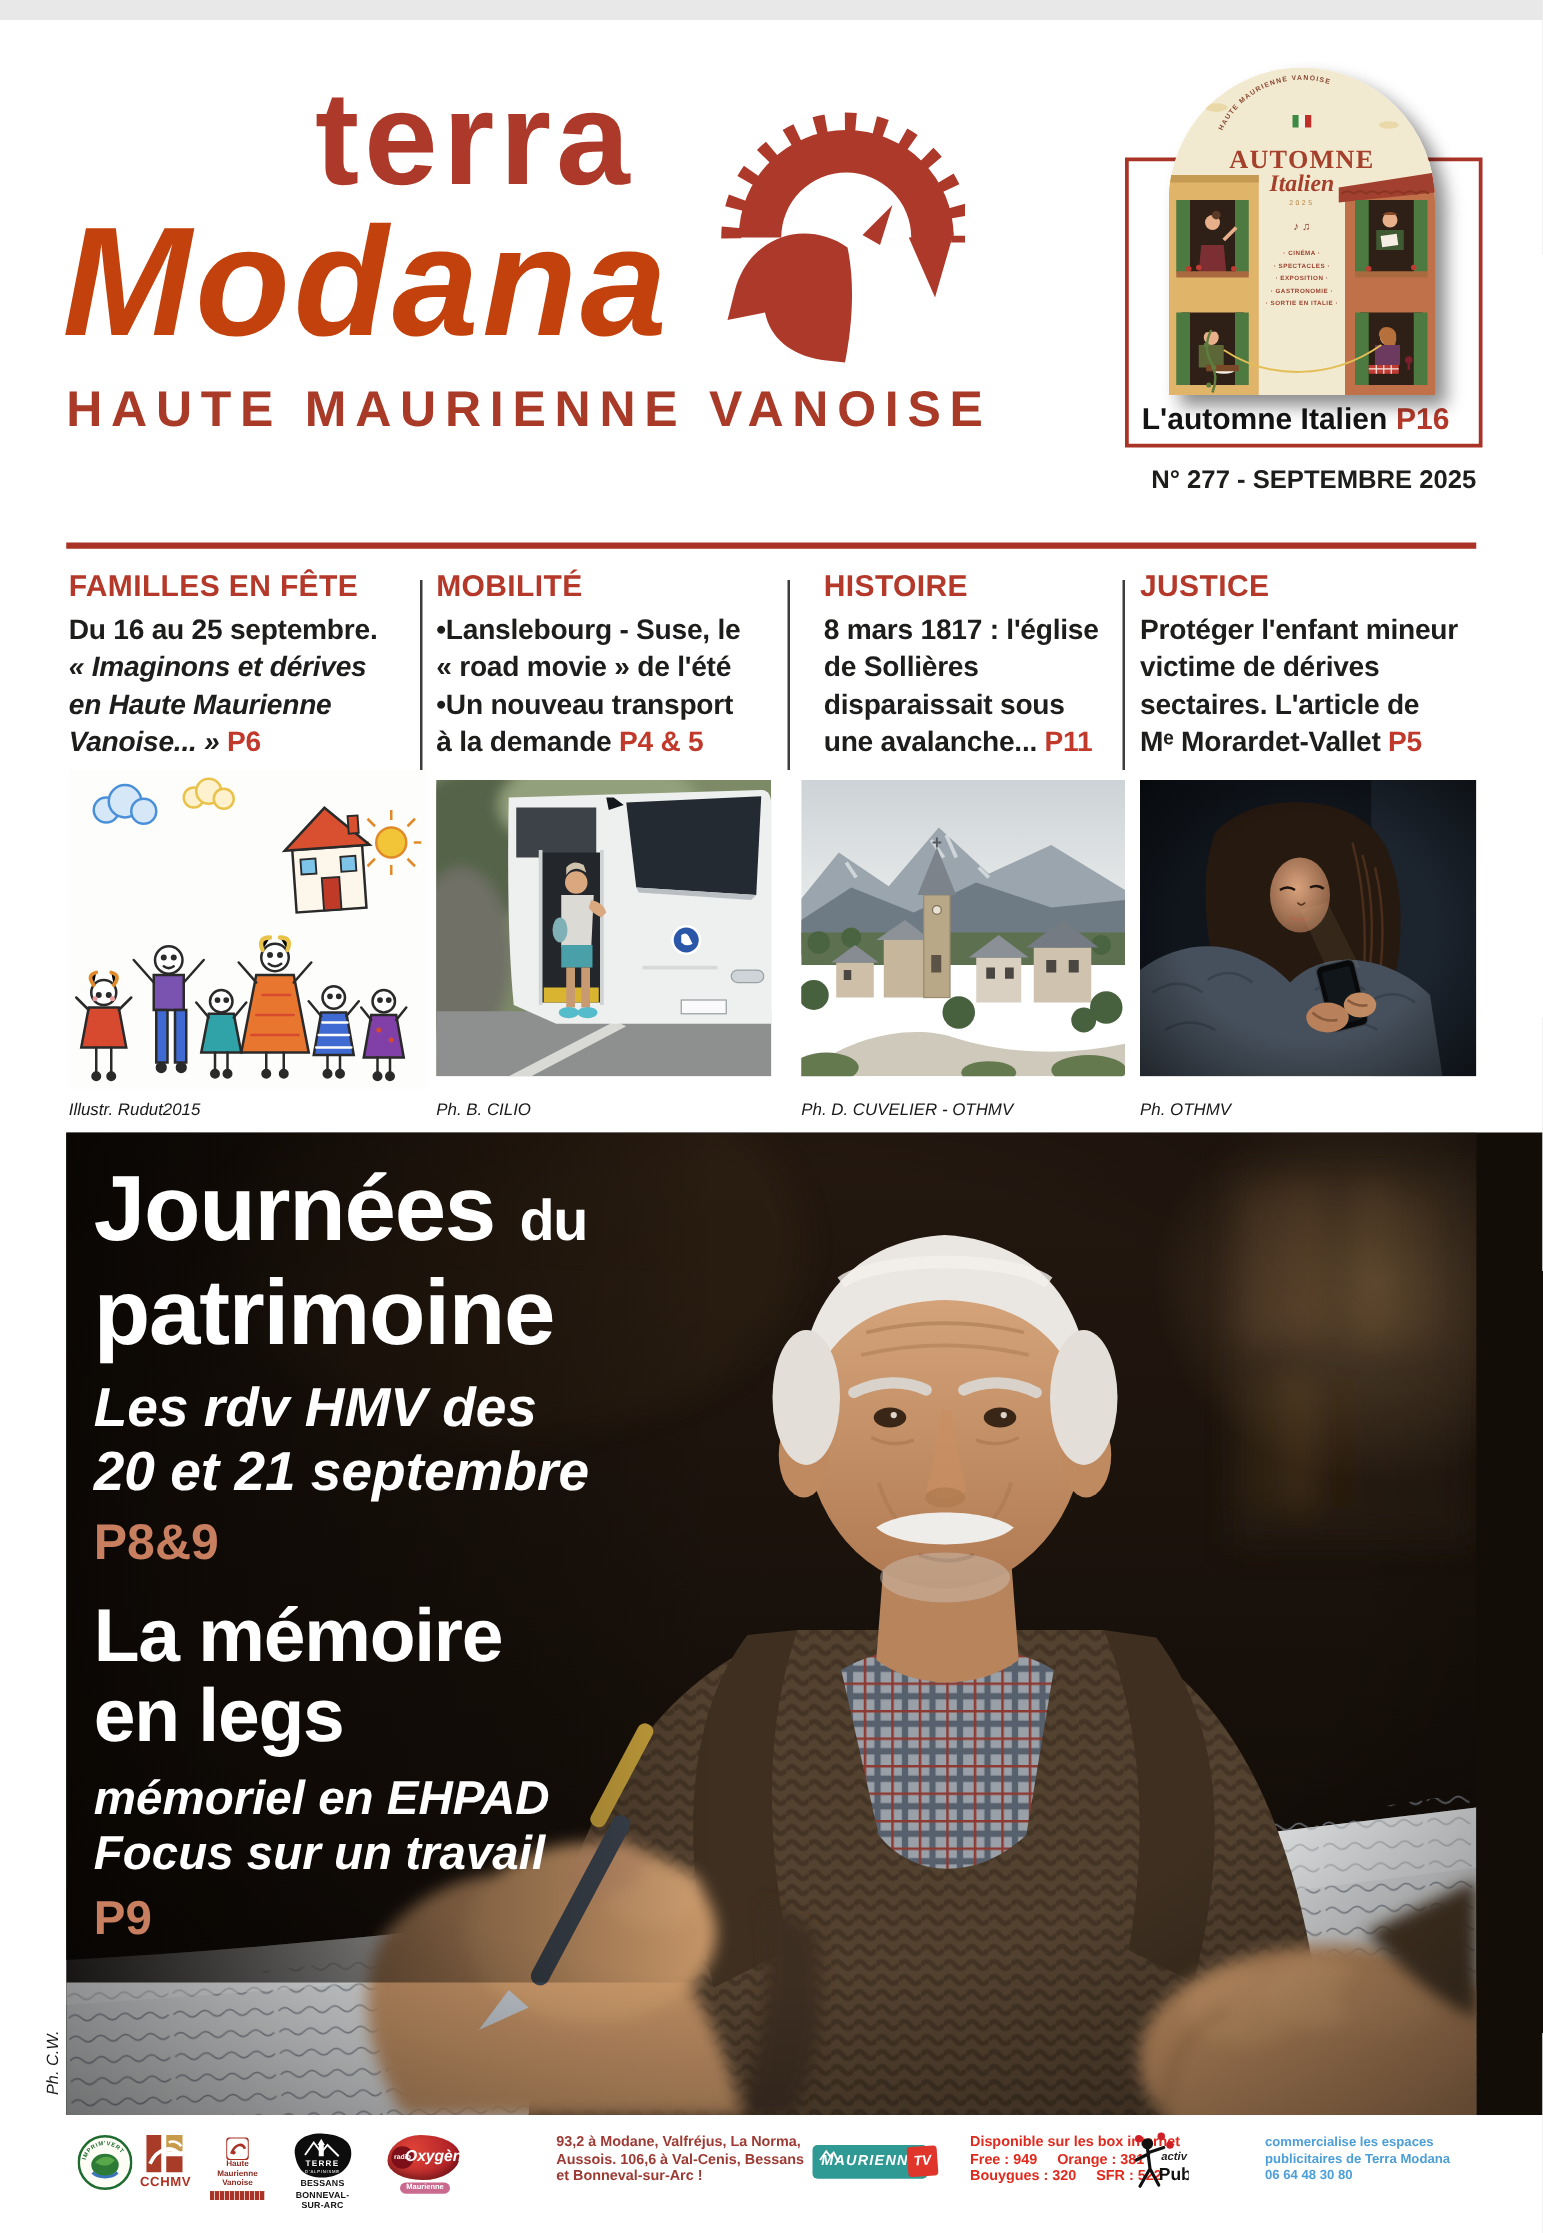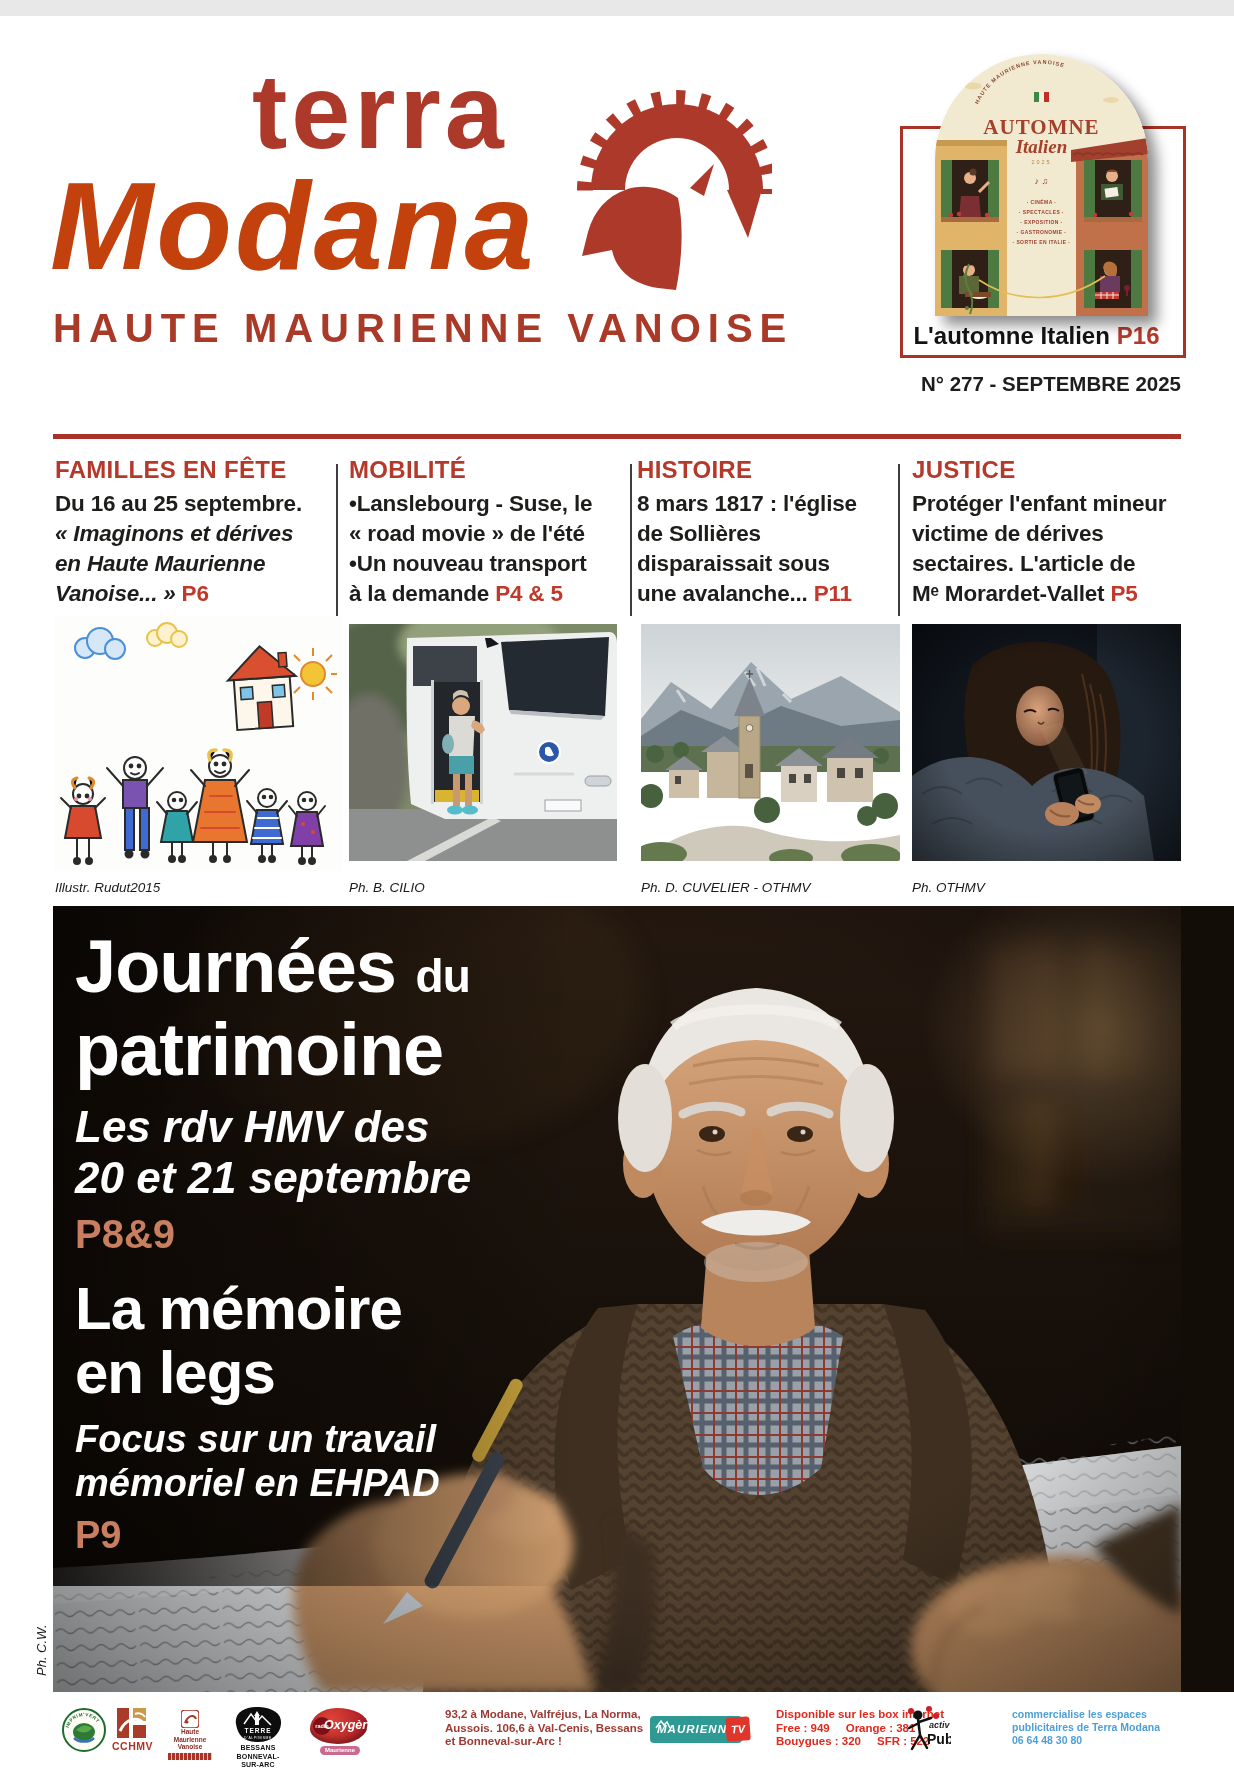--- a/index.html
+++ b/index.html
@@ -221,7 +221,7 @@
     <div class="tl"><span>à la demande</span><span class="pg">P4 &amp; 5</span></div>
   </div>
 
-  <div class="t-col" style="left:637px;width:252px">
+  <div class="t-col" style="left:659px;width:252px">
     <div class="t-sec">HISTOIRE</div>
     <div class="tl">8 mars 1817 : l'église</div>
     <div class="tl">de Sollières</div>

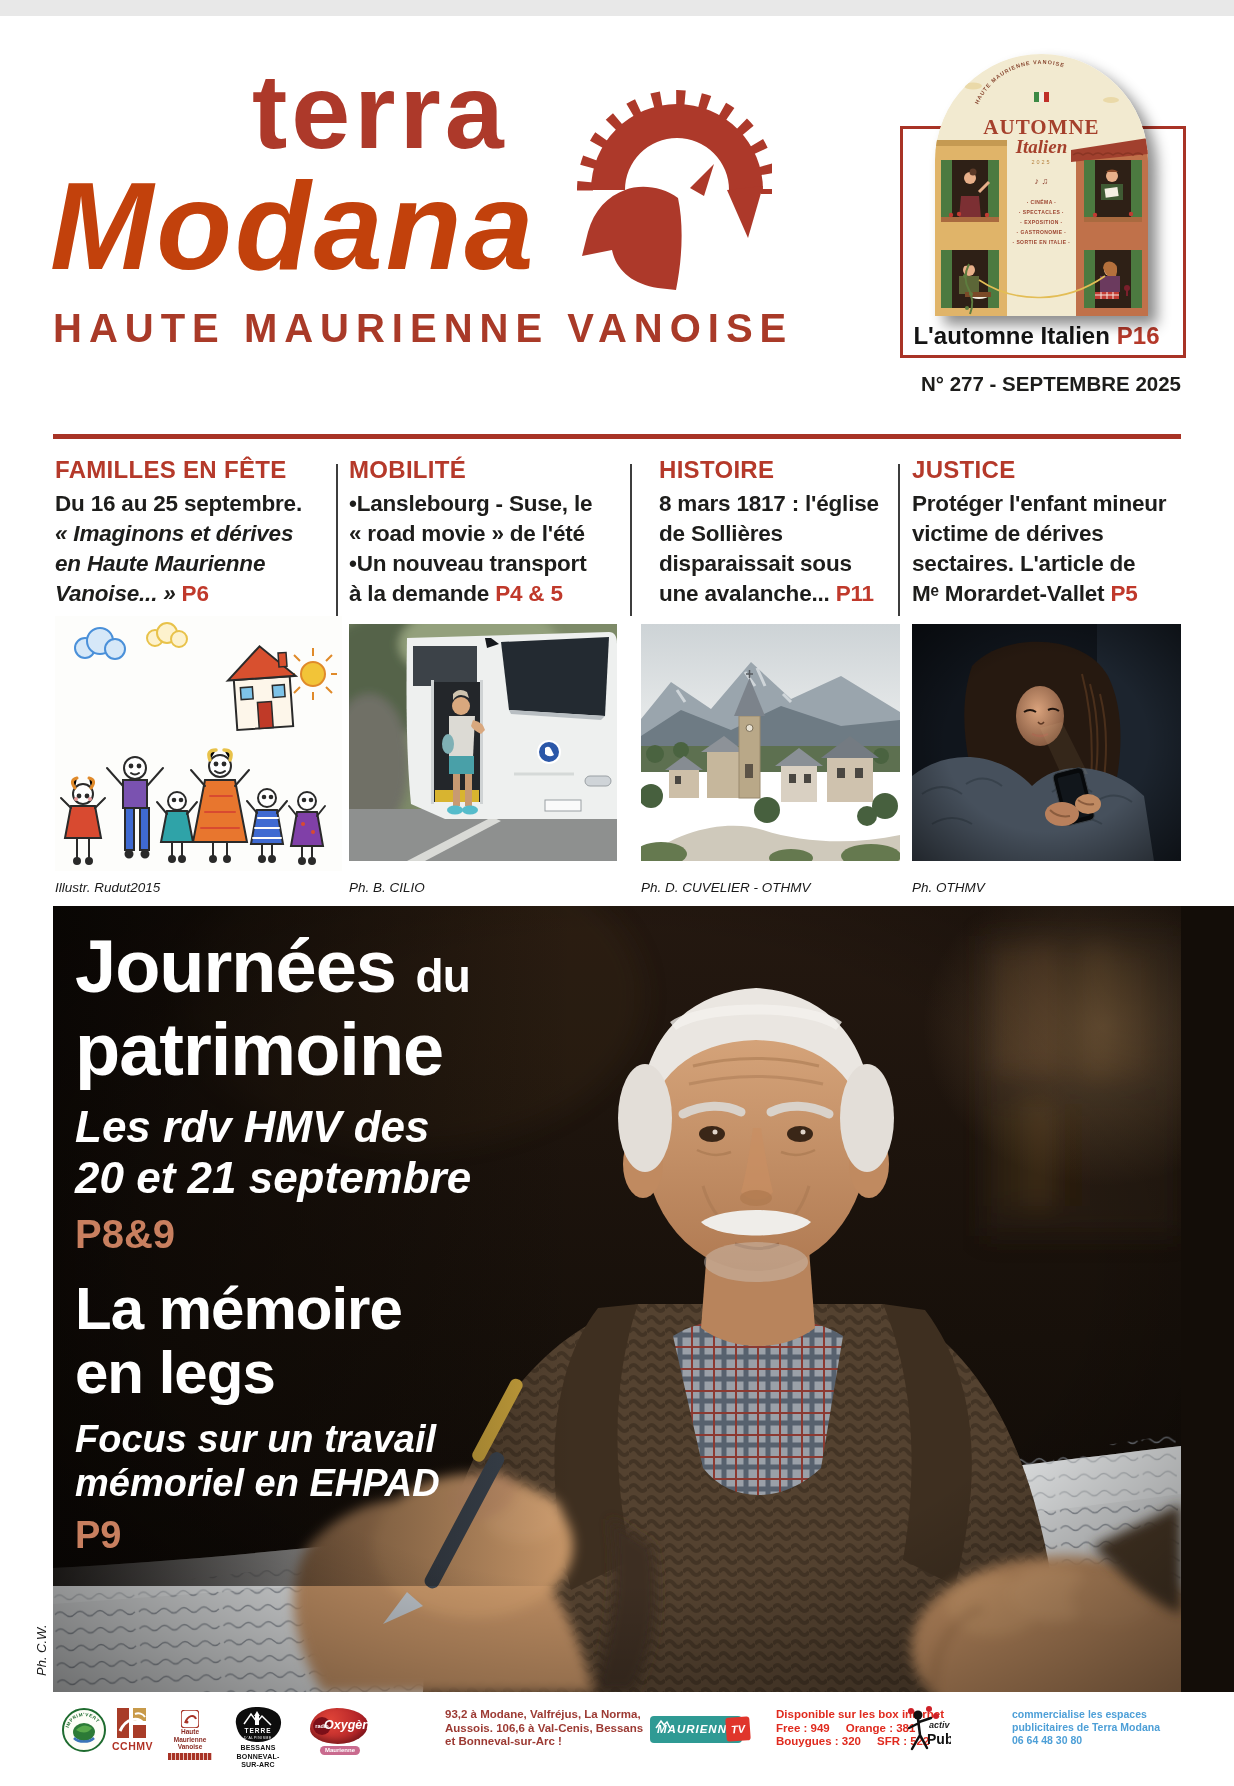--- a/index.html
+++ b/index.html
@@ -625,8 +625,8 @@
         <div>en legs</div>
       </div>
       <div class="hsub hsub2">
+        <div>mémoriel en EHPAD</div>
         <div>Focus sur un travail</div>
-        <div>mémoriel en EHPAD</div>
       </div>
       <div class="hpage hpage2">P9</div>
     </div>

